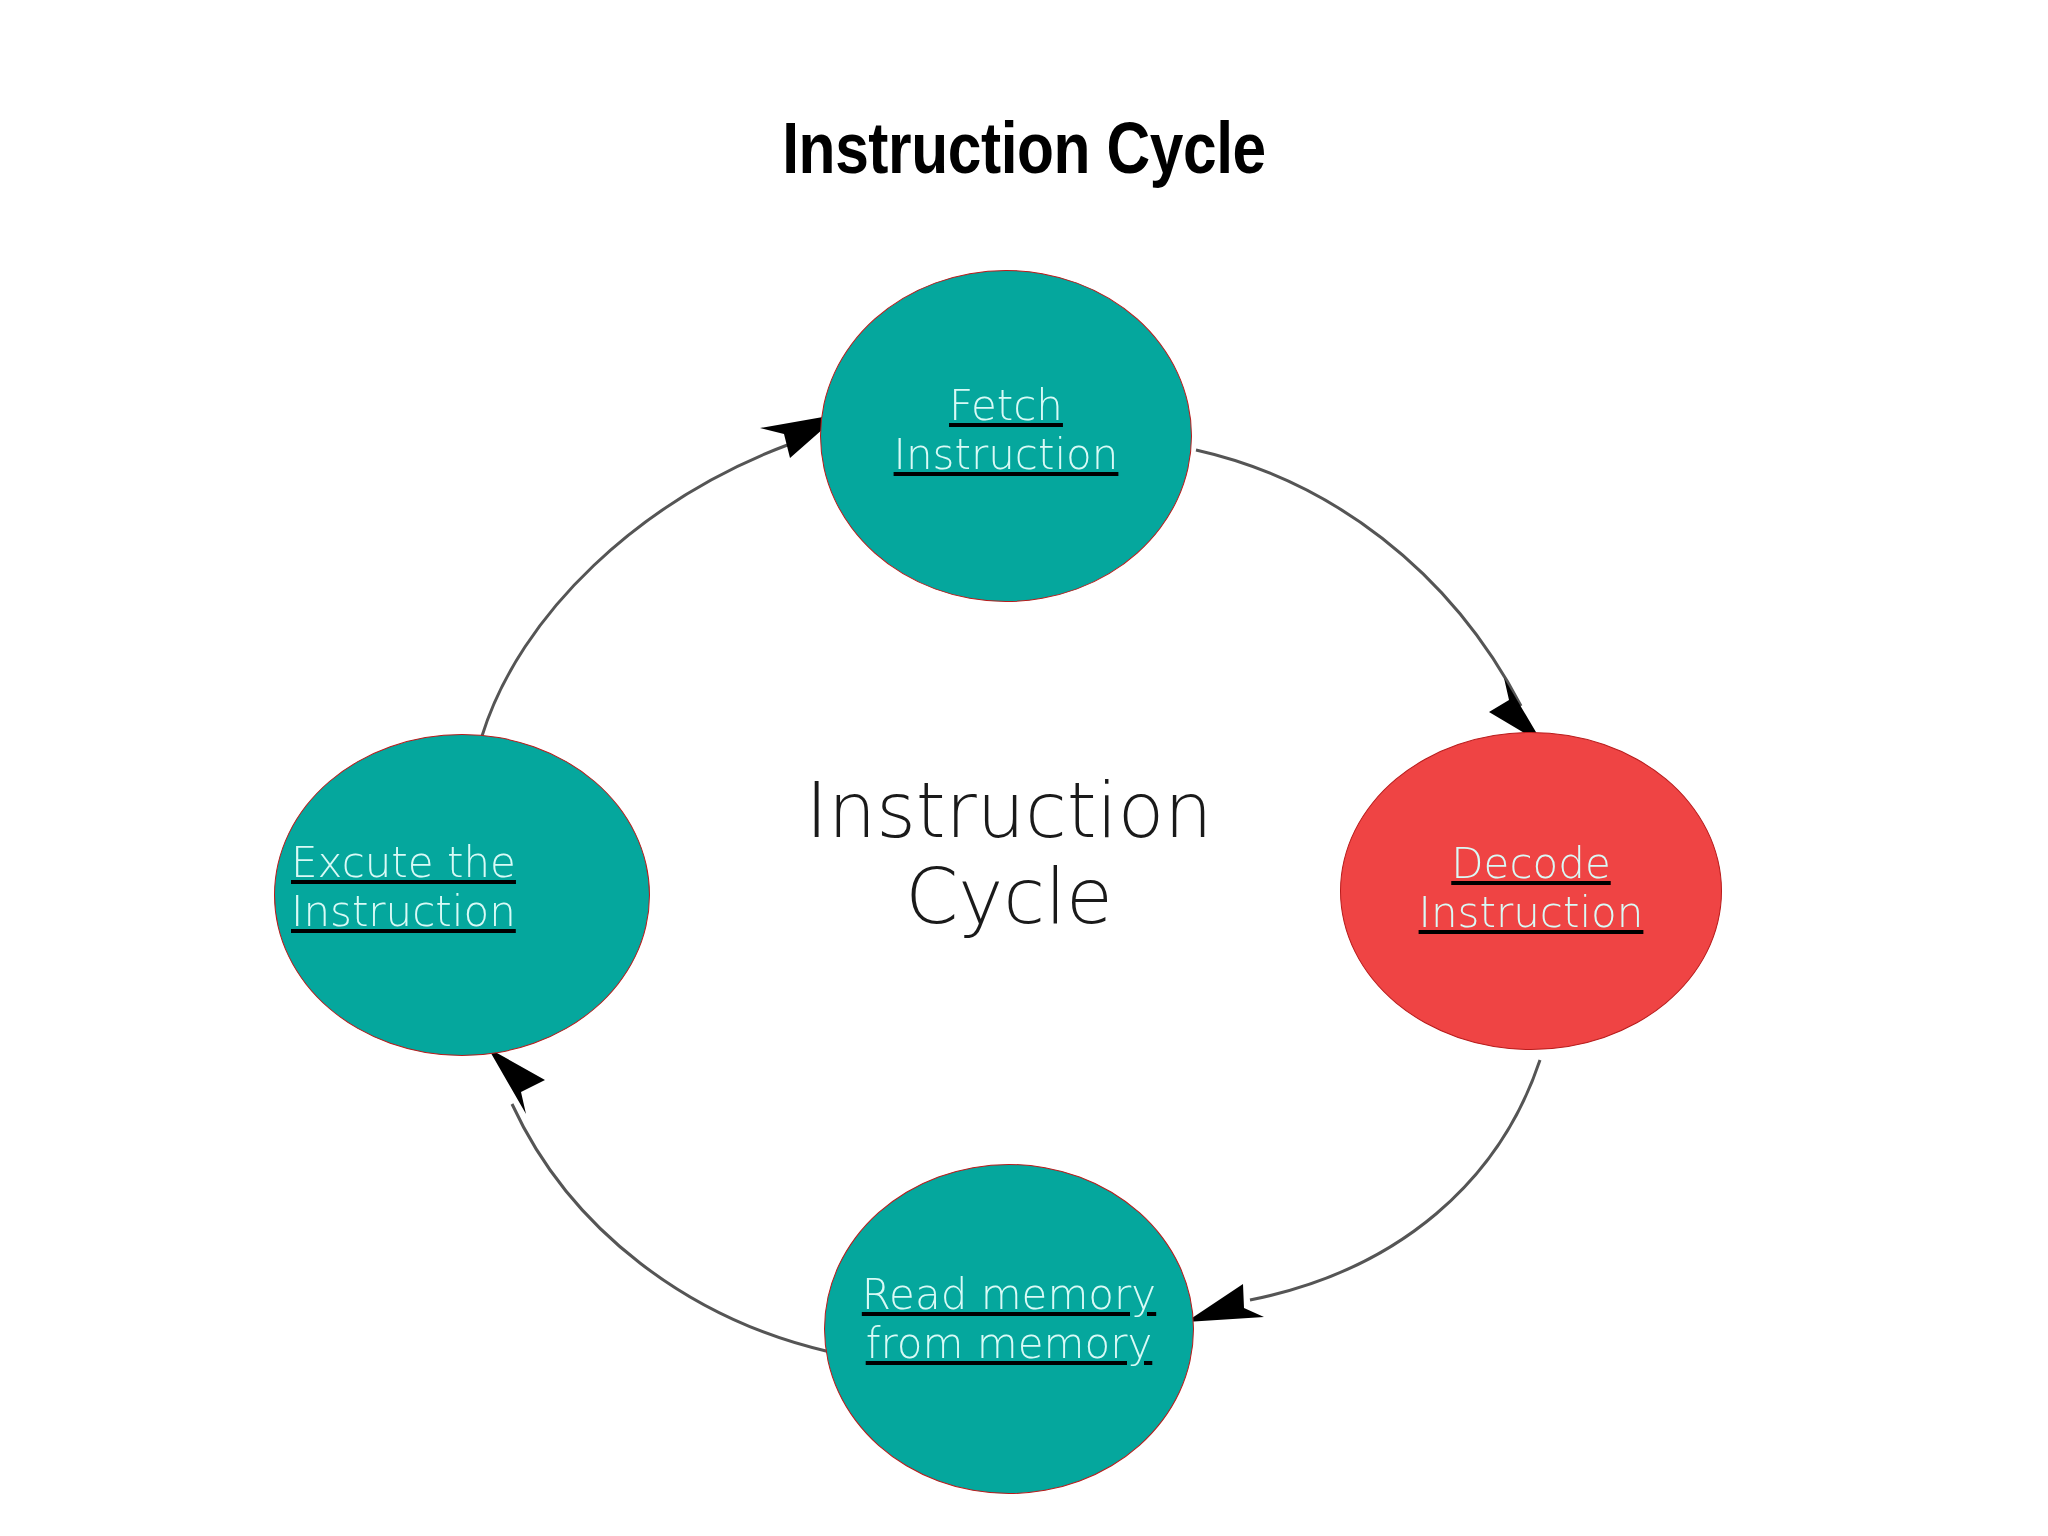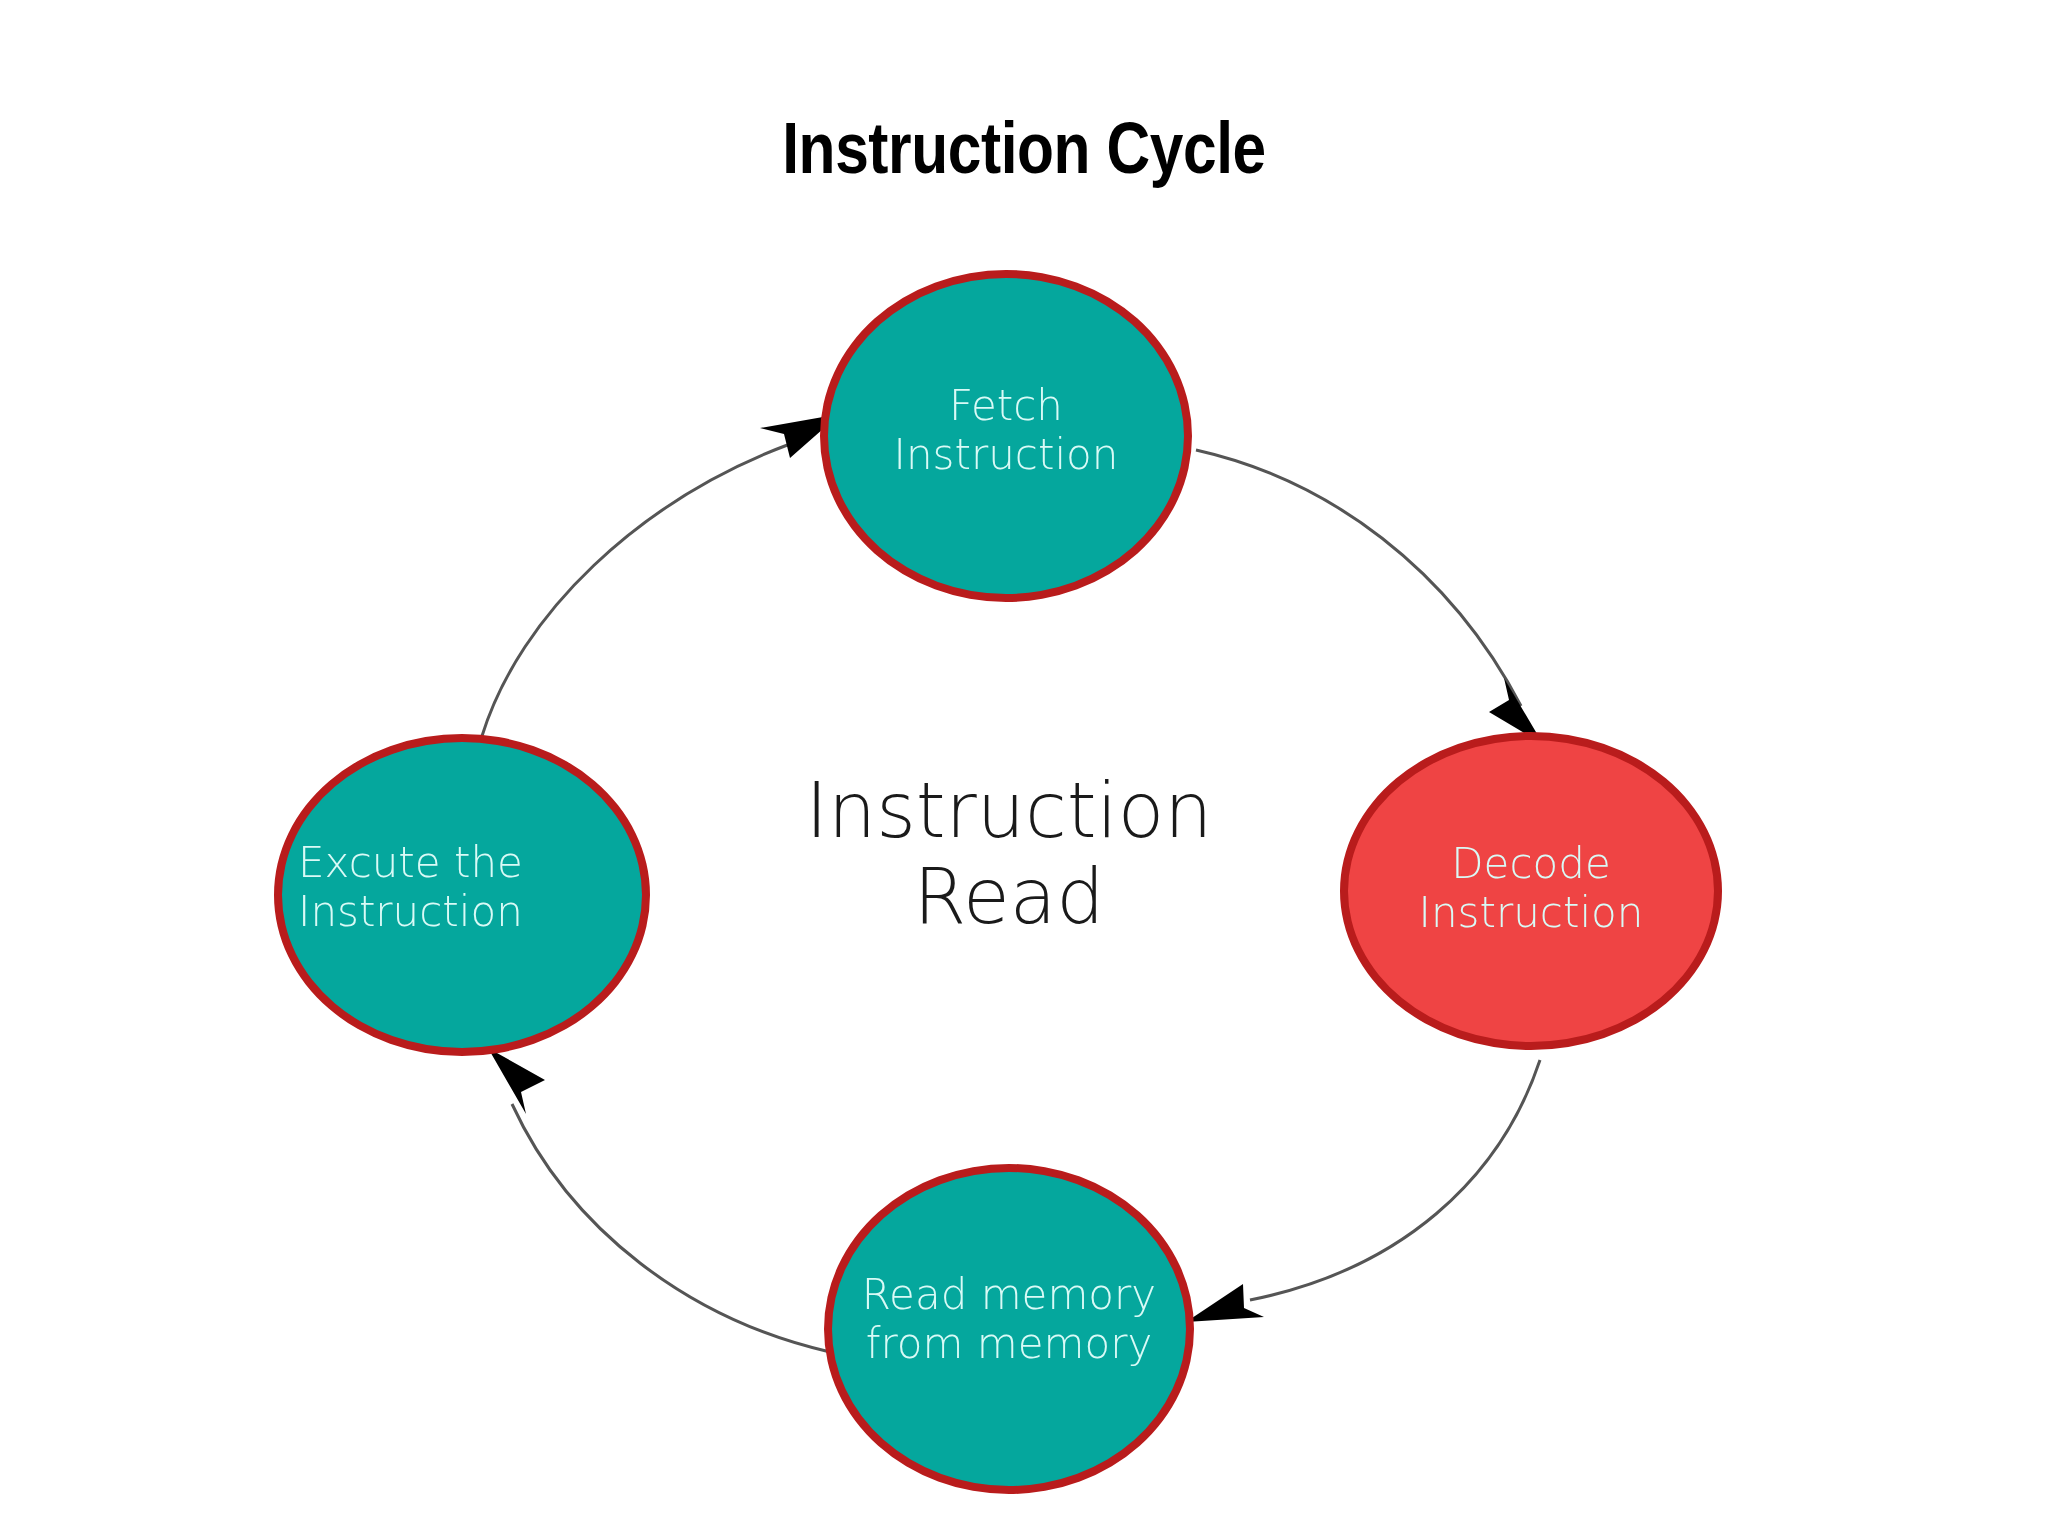--- a/index.html
+++ b/index.html
@@ -70,7 +70,8 @@
     display: flex;
     align-items: center;
     justify-content: center;
-    border: 8px solid #b91c1c;
+    border: 1px solid #b91c1c;
+    text-decoration: underline;
   }
   .cycle-node .node-text {
     font-family: "DejaVu Sans", "Liberation Sans", sans-serif;

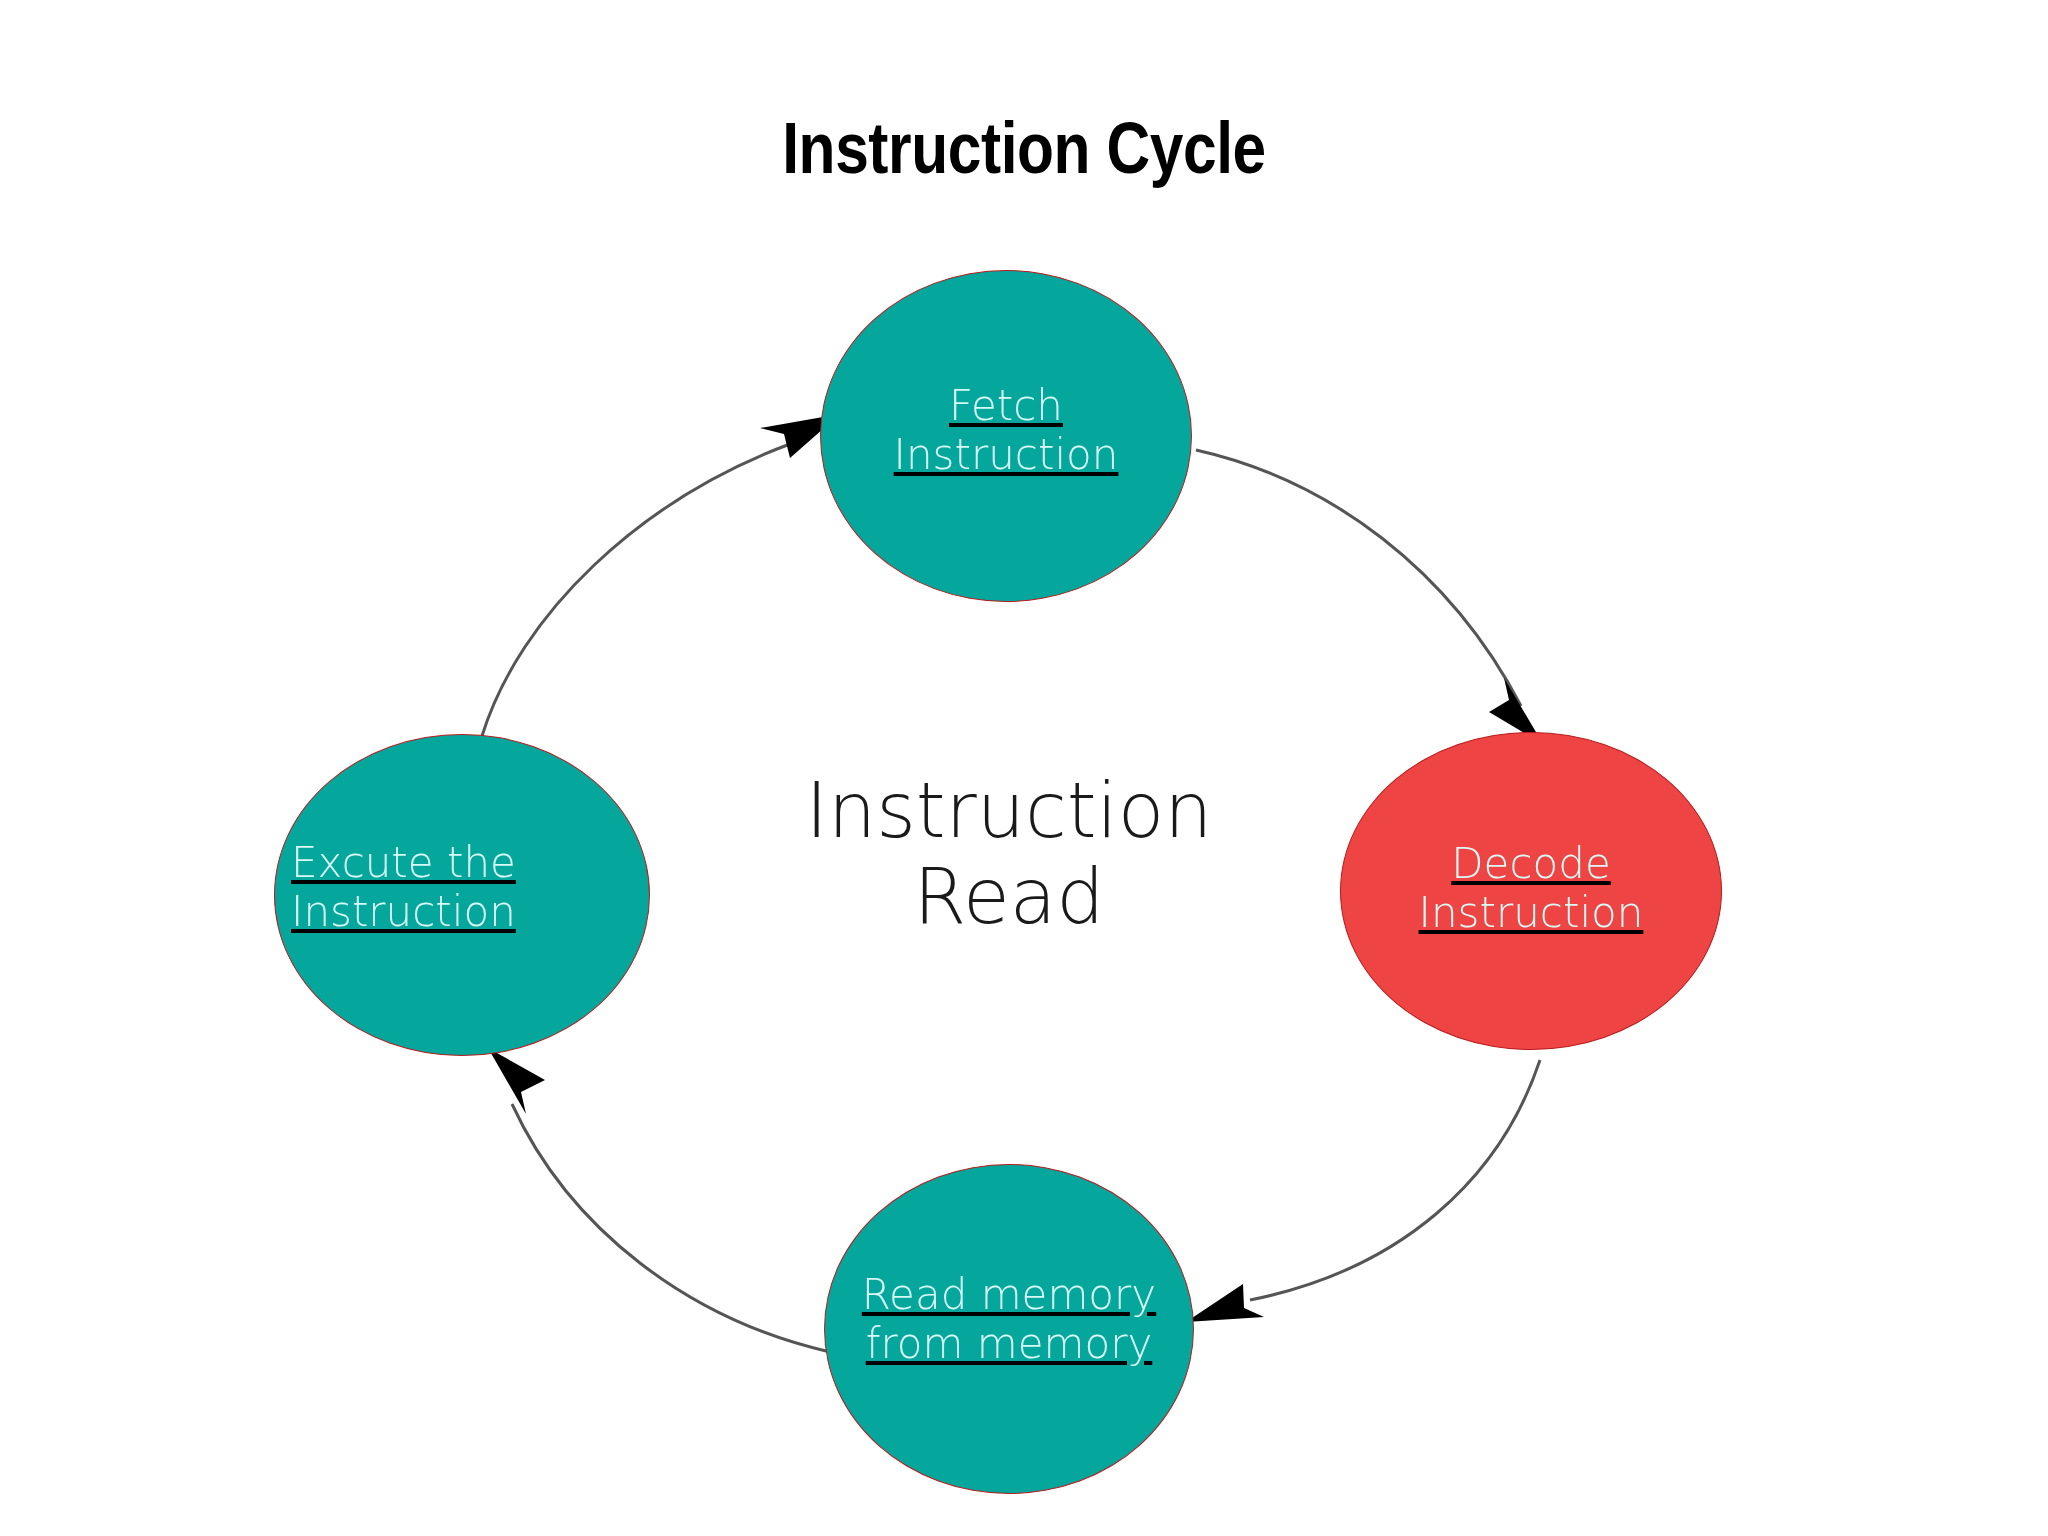--- a/index.html
+++ b/index.html
@@ -145,7 +145,7 @@
 
   <div id="center-label">
     <span class="cl-line">Instruction</span>
-    <span class="cl-line">Read</span>
+    <span class="cl-line">Cycle</span>
   </div>
 
   <div id="node-fetch" class="cycle-node" style="background:#05a79d;">

